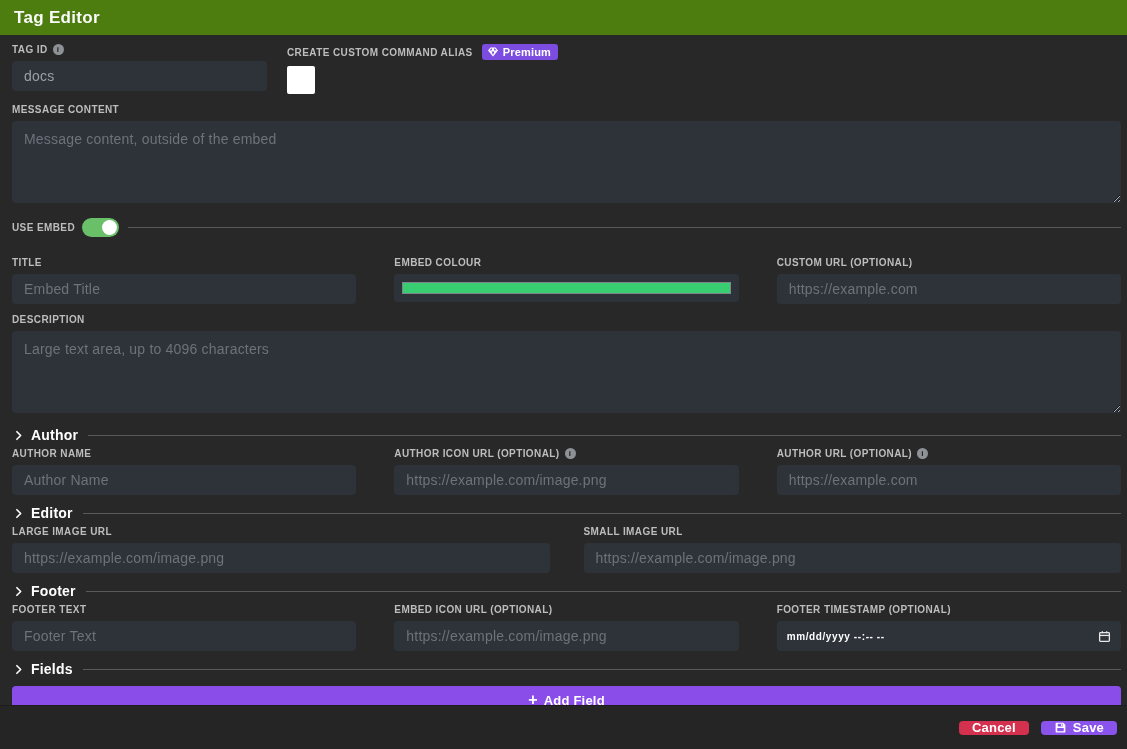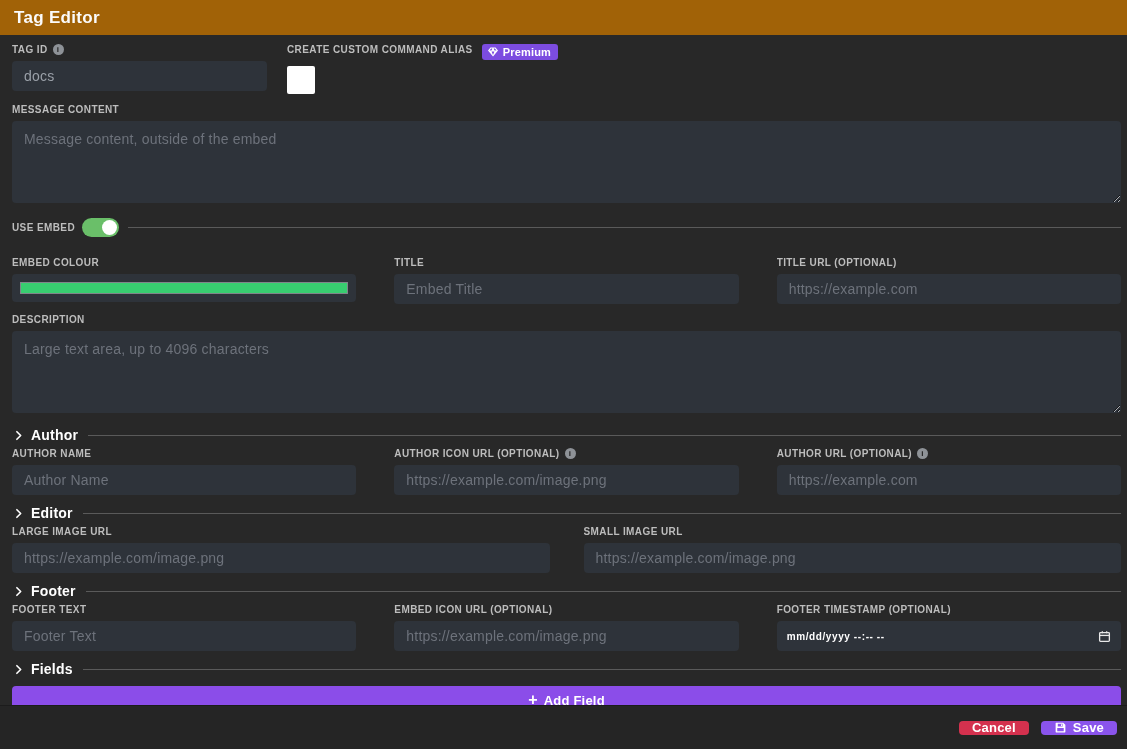--- a/index.html
+++ b/index.html
@@ -12,7 +12,7 @@
   }
   
   .titlebar {
-    height: 35px; background: #a16207; display: flex; align-items: center;
+    height: 35px; background: #4d7c0f; display: flex; align-items: center;
     padding-left: 14px;
   }
   .titlebar h1 { font-size: 17px; font-weight: 600; color: #fbfbfb; letter-spacing: .3px; }

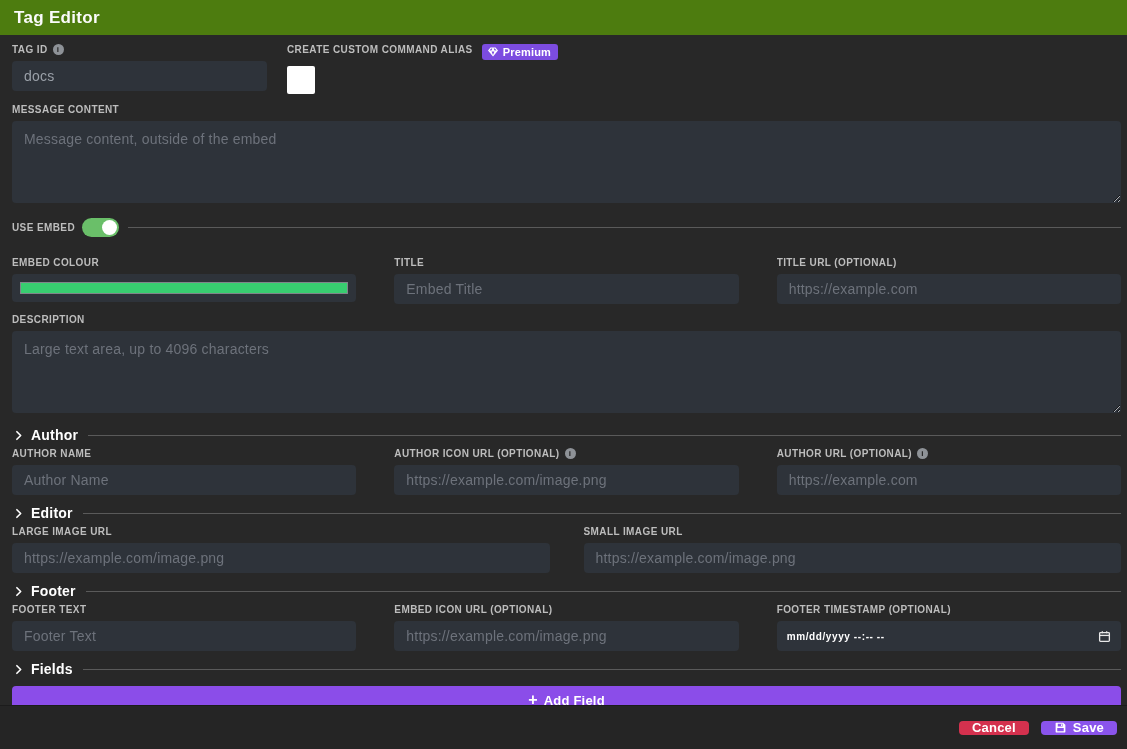--- a/index.html
+++ b/index.html
@@ -19,7 +19,7 @@
   
   .content { padding: 9px 6px 0 12px; }
   .lbl {
-    display: flex; gap: 5px;
+    display: flex; align-items: center; gap: 5px;
     font-size: 10px; font-weight: 600; letter-spacing: .4px;
     color: #bdbdbd; margin-bottom: 6px; white-space: nowrap;
   }

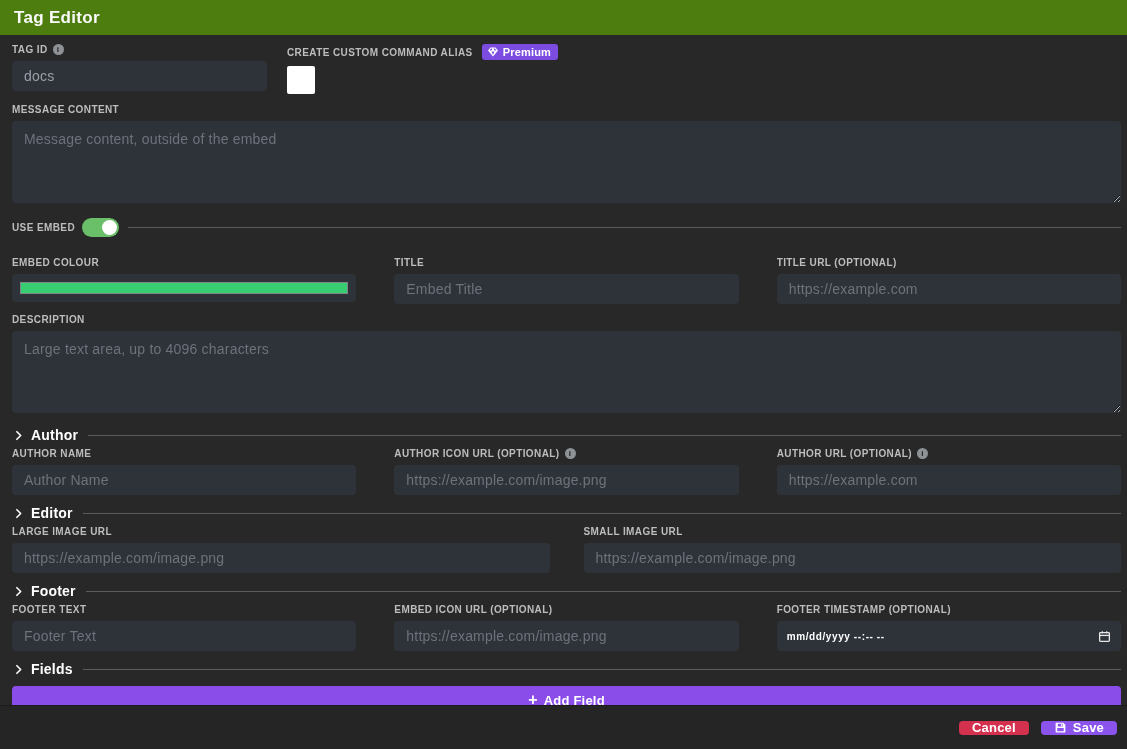--- a/index.html
+++ b/index.html
@@ -154,14 +154,14 @@
 
   <div class="row3" style="margin-top: 20px;">
     <div>
+      <div class="lbl">TITLE</div>
+      <input class="field" type="text" placeholder="Embed Title" style="">
+    </div>
+    <div>
       <div class="lbl">EMBED COLOUR</div>
       <div class="colour-wrap">
         <div class="colour-swatch" style="background: rgb(56, 205, 112);"></div>
       </div>
-    </div>
-    <div>
-      <div class="lbl">TITLE</div>
-      <input class="field" type="text" placeholder="Embed Title" style="">
     </div>
     <div>
       <div class="lbl">TITLE URL (OPTIONAL)</div>

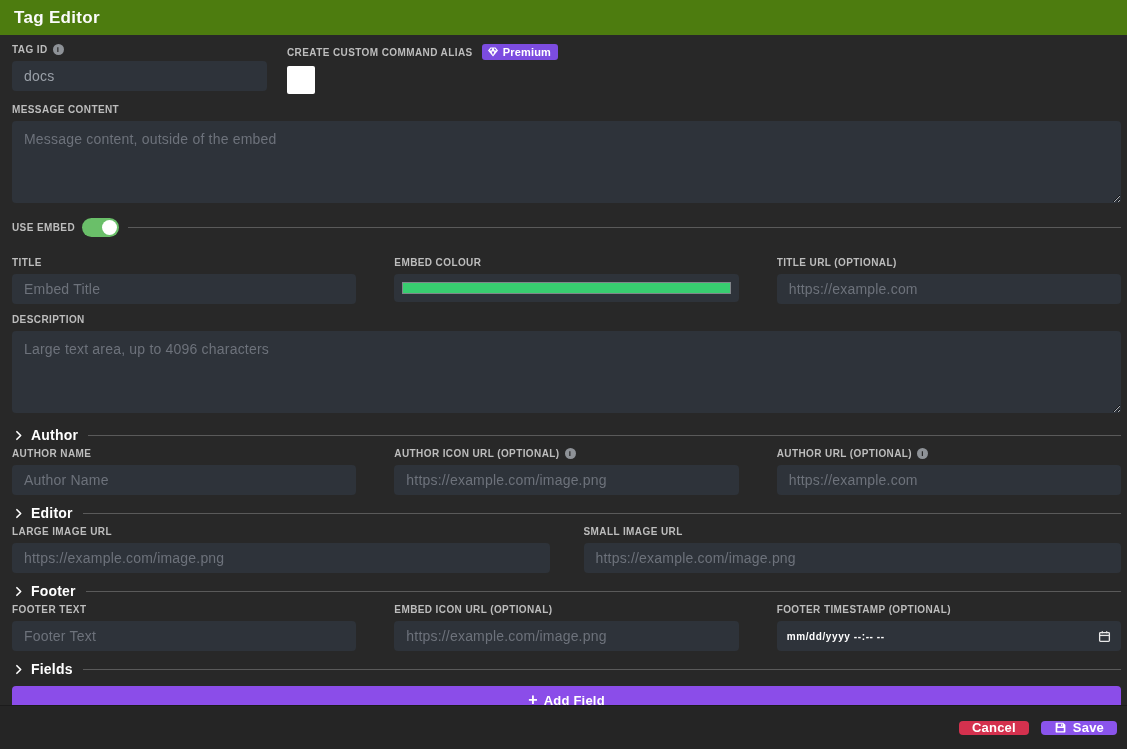--- a/index.html
+++ b/index.html
@@ -164,7 +164,7 @@
       </div>
     </div>
     <div>
-      <div class="lbl">TITLE URL (OPTIONAL)</div>
+      <div class="lbl">CUSTOM URL (OPTIONAL)</div>
       <input class="field" type="text" placeholder="https://example.com" style="">
     </div>
   </div>

